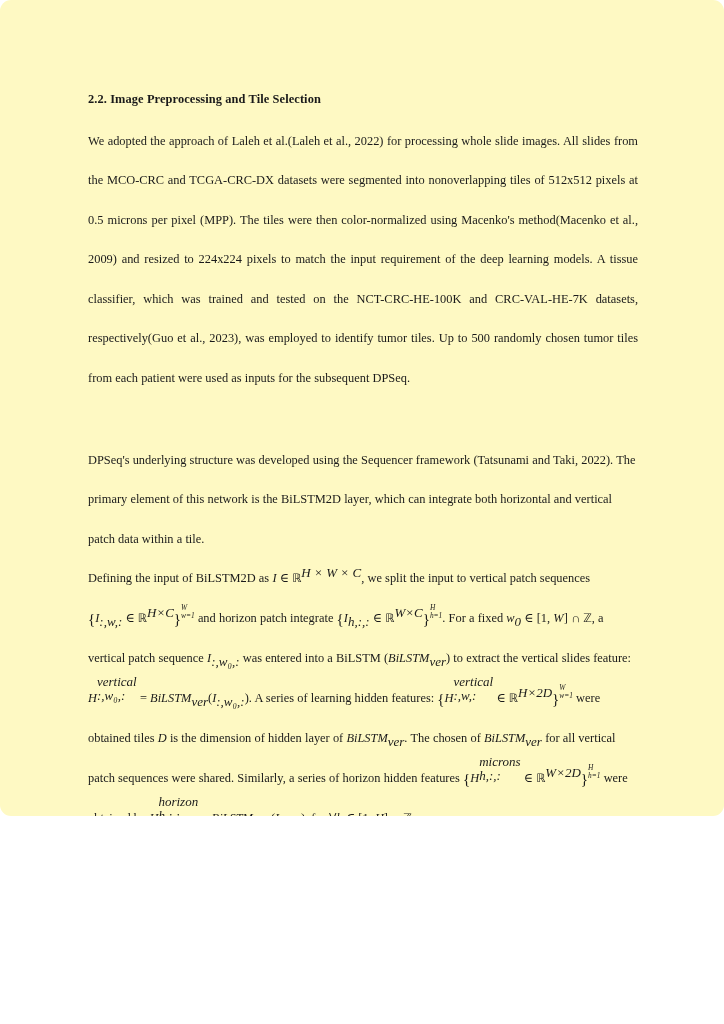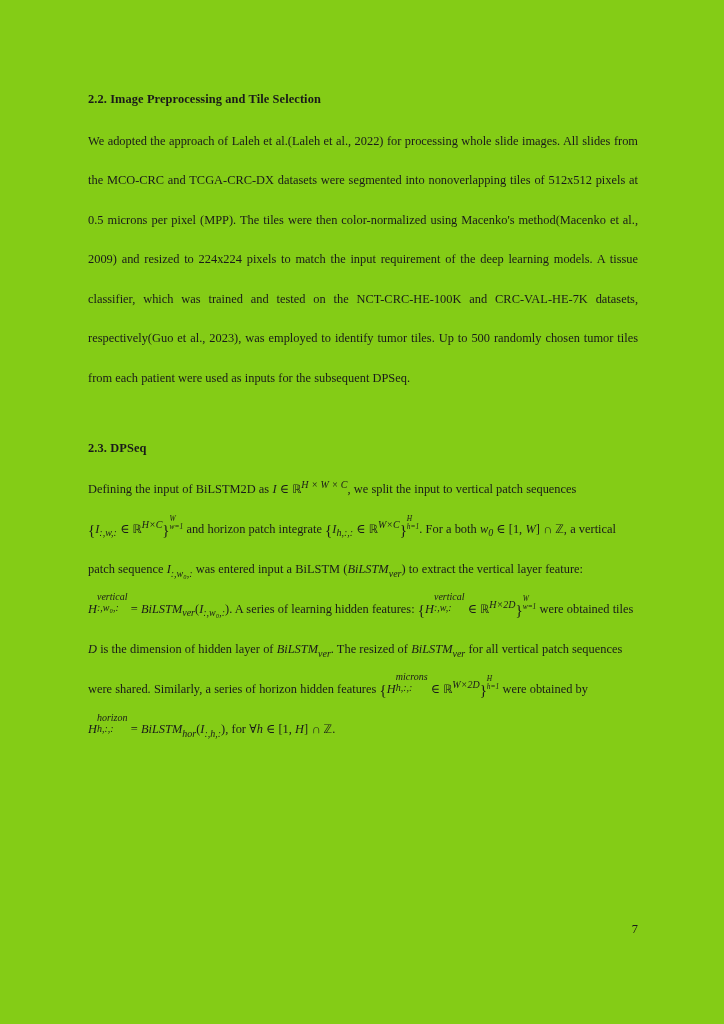--- a/index.html
+++ b/index.html
@@ -14,10 +14,11 @@
   .page {
     position: relative;
     width: 724px;
-    height: 1024px;
-    background: #84cc16;
+    height: 816px;
+    background: #fef9c3;
     overflow: hidden;
     box-sizing: border-box;
+    border-radius: 11px;
   }
   .content {
     position: absolute;

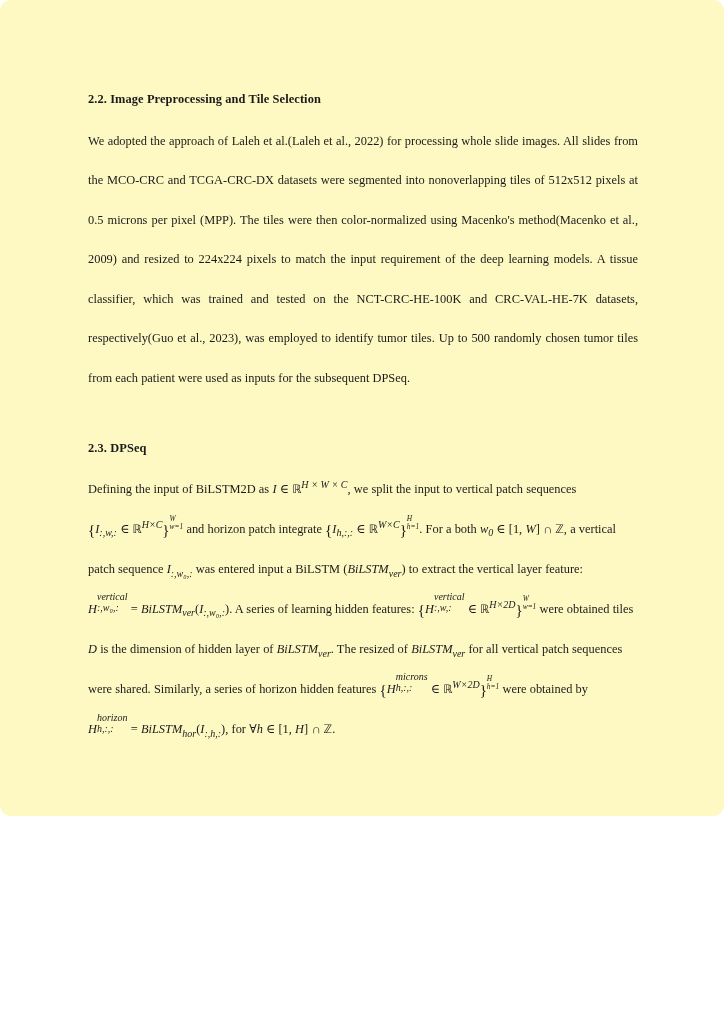--- a/index.html
+++ b/index.html
@@ -119,7 +119,6 @@
 
     <div class="spacer-block"></div>
 
-    <h2 class="heading second">2.3. DPSeq</h2>
 
 
     <p class="para last-ragged">

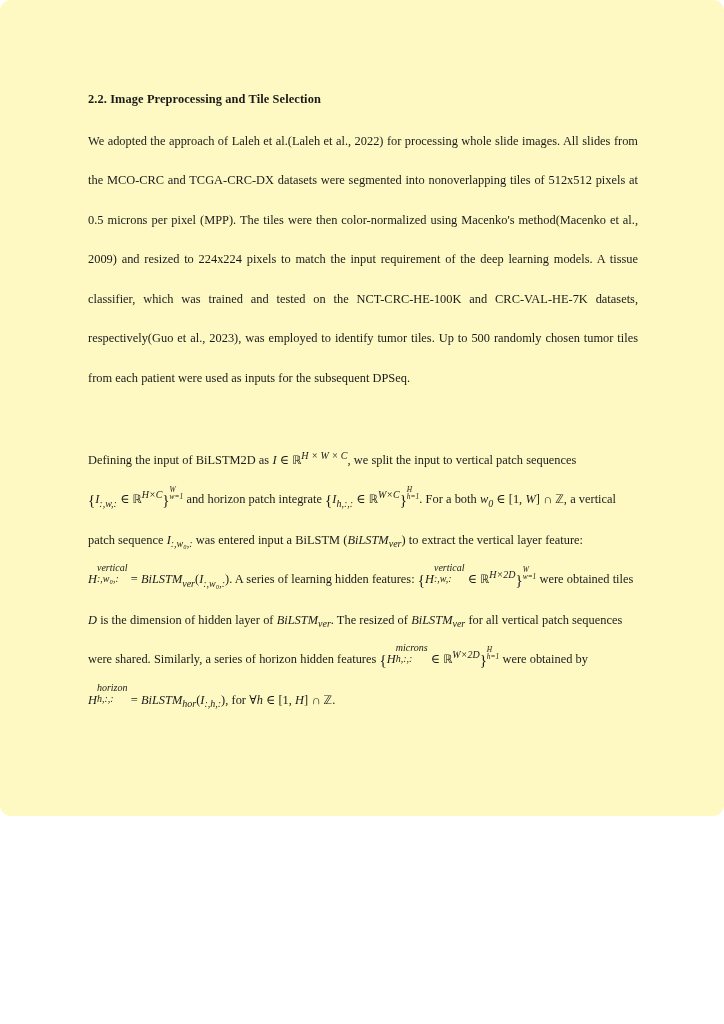--- a/index.html
+++ b/index.html
@@ -120,6 +120,7 @@
     <div class="spacer-block"></div>
 
 
+    <p class="para last-ragged">DPSeq's underlying structure was developed using the Sequencer framework (Tatsunami and Taki, 2022). The primary element of this network is the BiLSTM2D layer, which can integrate both horizontal and vertical patch data within a tile.</p>
 
     <p class="para last-ragged">
       <span>Defining the input of BiLSTM2D as</span>

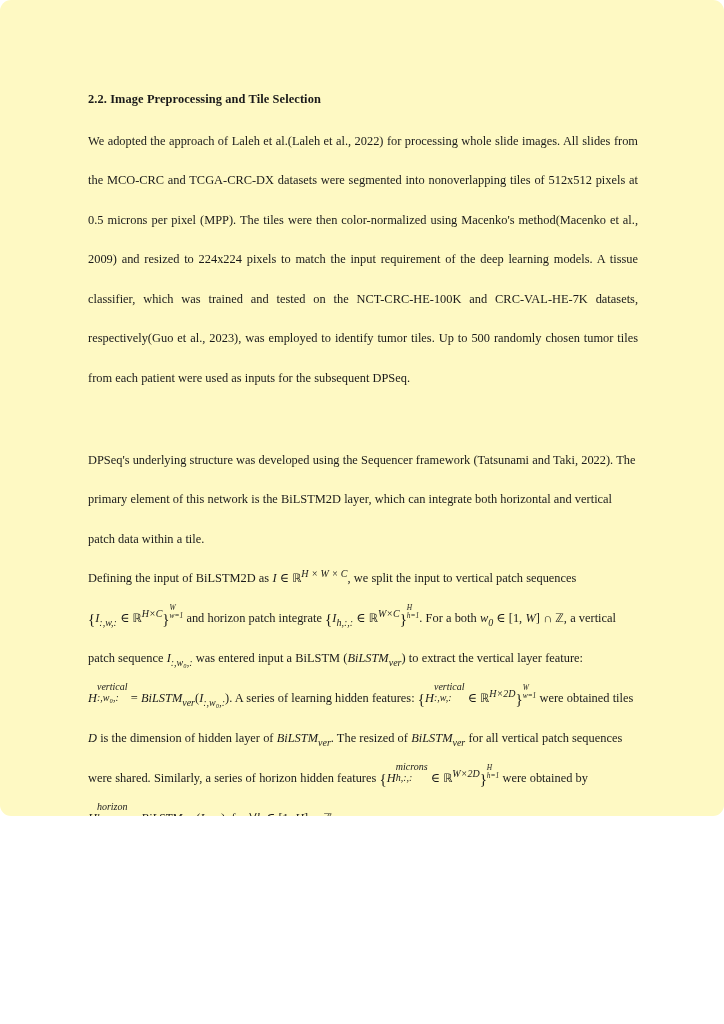--- a/index.html
+++ b/index.html
@@ -65,7 +65,7 @@
     font-size: 11.6px;
   }
   sup.m, sub.m {
-    font-size: 10px;
+    font-size: 13px;
     line-height: 0;
     margin-top: 24px;
   }

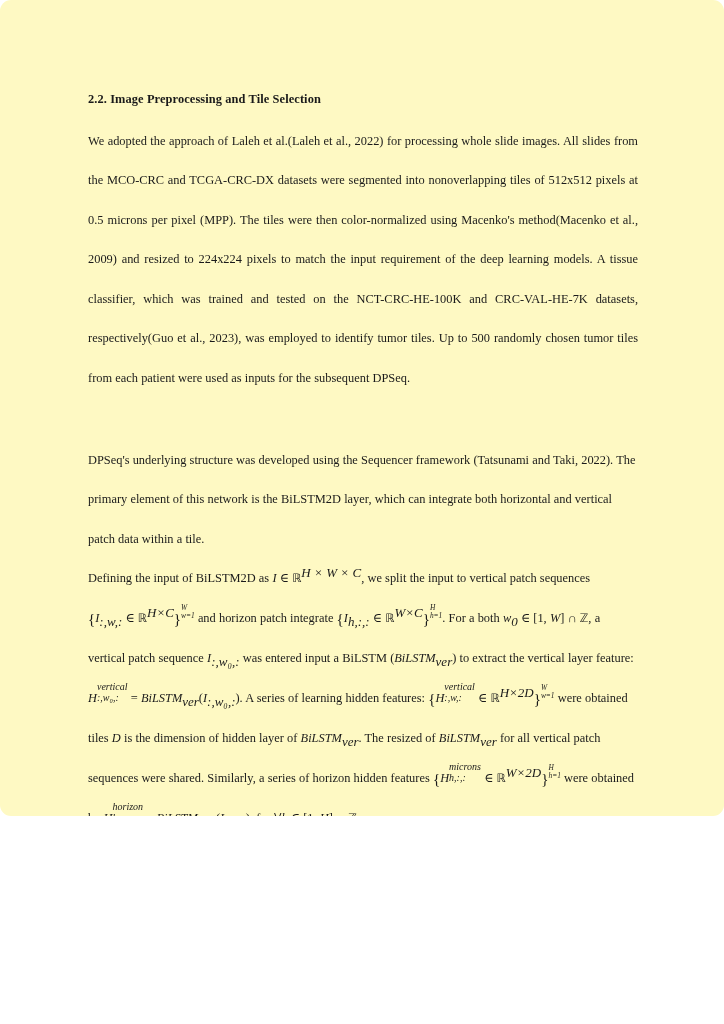--- a/index.html
+++ b/index.html
@@ -136,7 +136,7 @@
       <span>and horizon patch integrate</span>
       <span class="math"><span class="brace">{</span><span>I</span><sub class="m">h,:,:</sub>
         <span class="op">∈</span>
-        <span class="bb">ℝ</span><sup class="m">W×C</sup><span class="brace">}</span><span class="stack"><span class="t">H</span><span class="b">h=1</span></span></span><span>. For a both</span>
+        <span class="bb">ℝ</span><sup class="m">W×C</sup><span class="brace">}</span><span class="stack"><span class="t">H</span><span class="b">h=1</span></span></span><span>. For a fixed</span>
       <span class="math"><span>w</span><sub class="m">0</sub></span>
       <span class="op">∈</span>
       <span class="math"><span class="mathup">[1,</span> <span>W</span><span class="mathup">]</span></span>

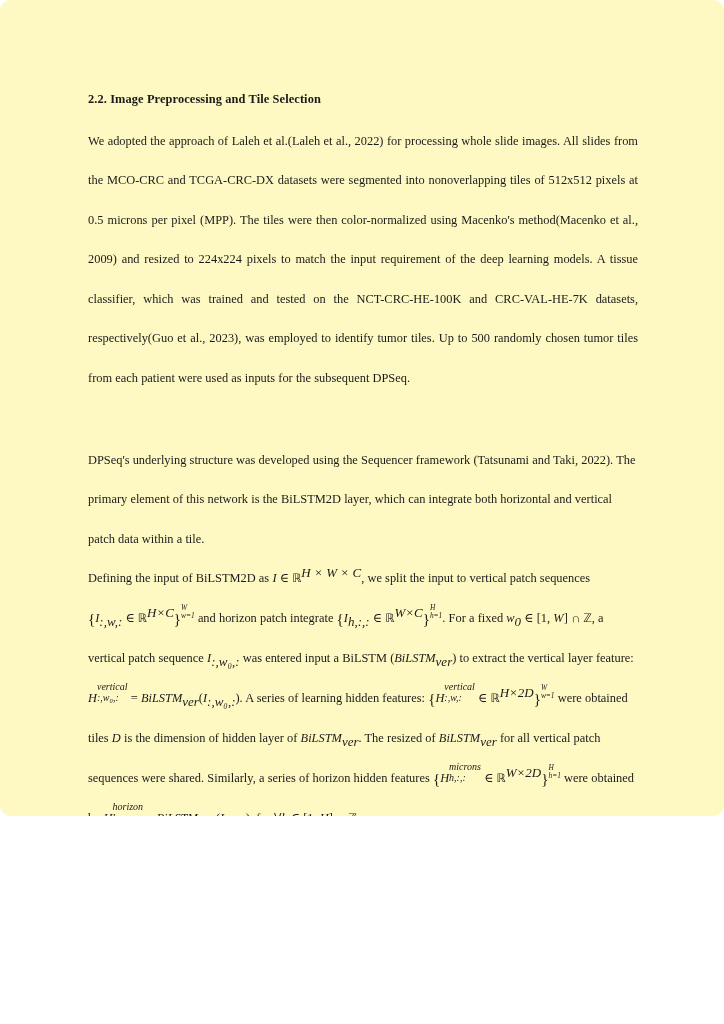--- a/index.html
+++ b/index.html
@@ -144,7 +144,7 @@
       <span class="bb">ℤ</span><span>, a vertical patch sequence</span>
 
       <span class="math"><span>I</span><sub class="m">:,w₀,:</sub></span>
-      <span>was entered input a BiLSTM (</span><span class="math"><span>BiLSTM</span><sub class="m">ver</sub></span><span>) to extract the vertical layer feature:</span>
+      <span>was entered into a BiLSTM (</span><span class="math"><span>BiLSTM</span><sub class="m">ver</sub></span><span>) to extract the vertical layer feature:</span>
 
       <span class="math"><span>H</span><span class="updown"><span class="up">vertical</span><span class="dn">:,w₀,:</span></span>
         <span class="op">=</span>

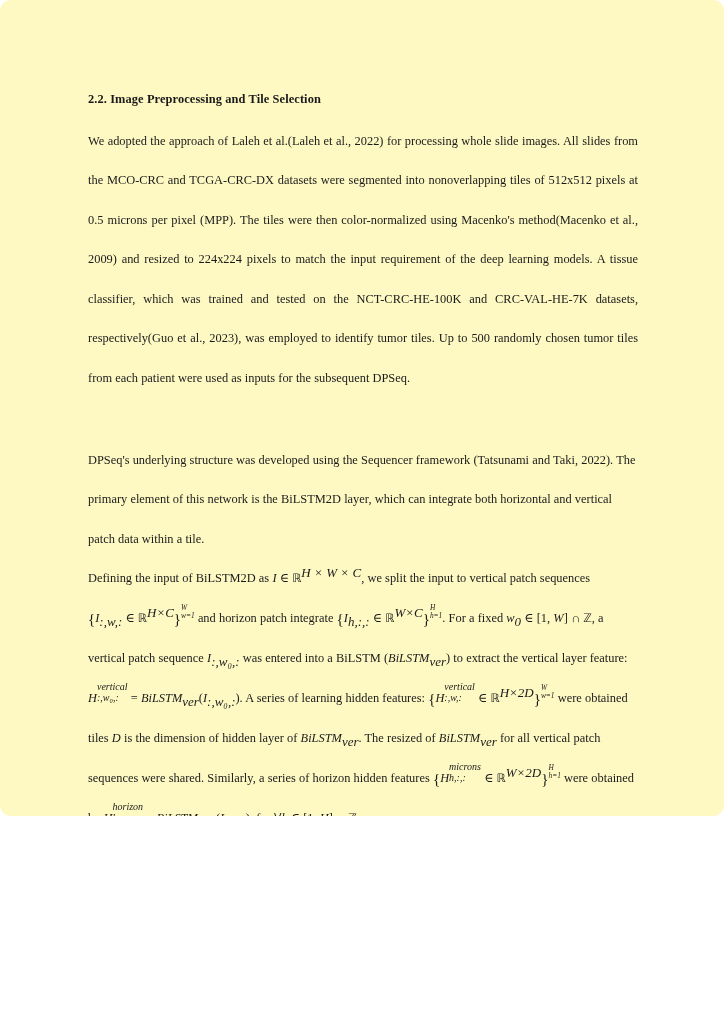--- a/index.html
+++ b/index.html
@@ -144,7 +144,7 @@
       <span class="bb">ℤ</span><span>, a vertical patch sequence</span>
 
       <span class="math"><span>I</span><sub class="m">:,w₀,:</sub></span>
-      <span>was entered into a BiLSTM (</span><span class="math"><span>BiLSTM</span><sub class="m">ver</sub></span><span>) to extract the vertical layer feature:</span>
+      <span>was entered into a BiLSTM (</span><span class="math"><span>BiLSTM</span><sub class="m">ver</sub></span><span>) to extract the vertical slides feature:</span>
 
       <span class="math"><span>H</span><span class="updown"><span class="up">vertical</span><span class="dn">:,w₀,:</span></span>
         <span class="op">=</span>

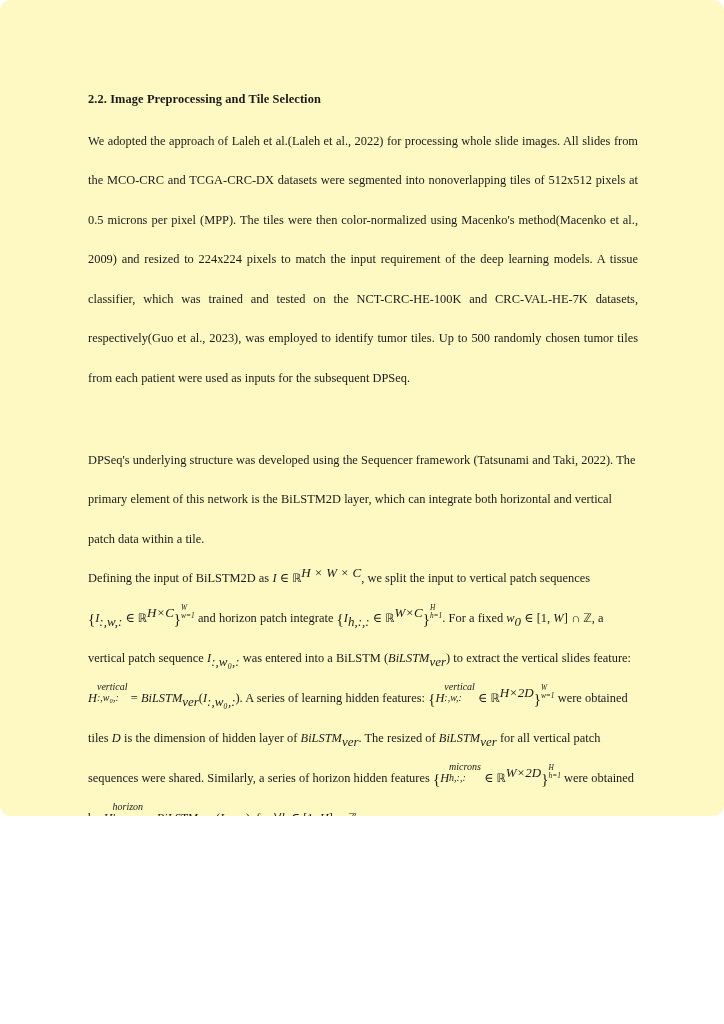--- a/index.html
+++ b/index.html
@@ -76,7 +76,7 @@
     vertical-align: -0.35em;
     line-height: 1.05;
     text-align: left;
-    font-size: 10px;
+    font-size: 13px;
     font-style: italic;
   }
   .updown .up { display: block; position: relative; top: -0.55em; }

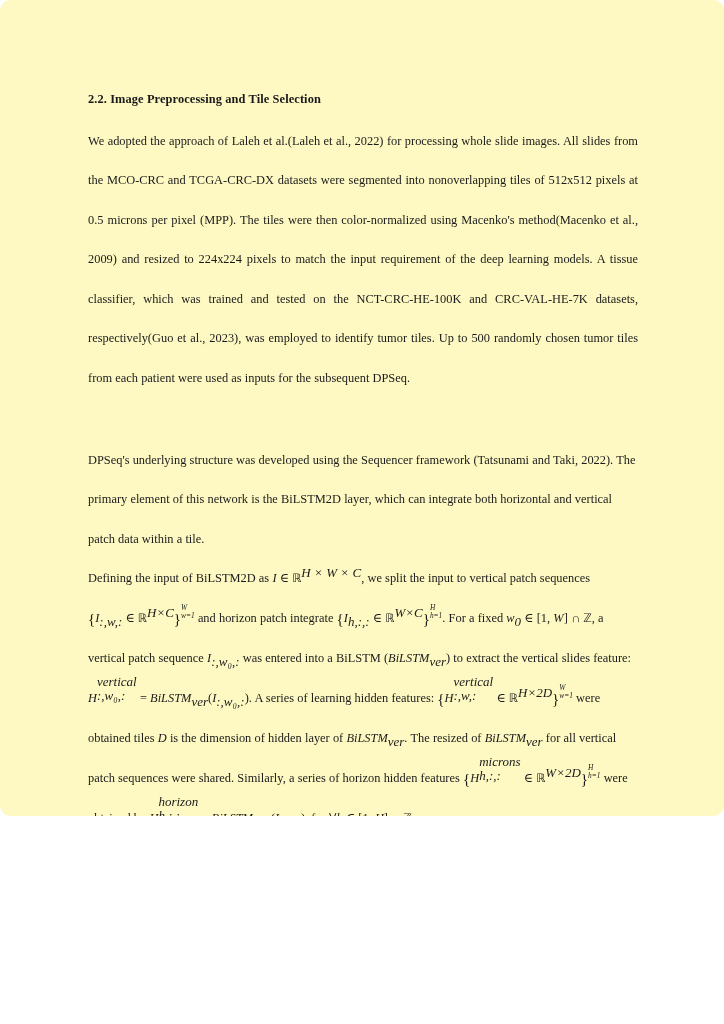--- a/index.html
+++ b/index.html
@@ -156,7 +156,7 @@
       <span>were obtained tiles</span>
       <span class="math">D</span>
       <span>is the dimension of hidden layer of</span>
-      <span class="math"><span>BiLSTM</span><sub class="m">ver</sub></span><span>. The resized of</span>
+      <span class="math"><span>BiLSTM</span><sub class="m">ver</sub></span><span>. The chosen of</span>
 
       <span class="math"><span>BiLSTM</span><sub class="m">ver</sub></span>
       <span>for all vertical patch sequences were shared. Similarly, a series of horizon hidden features</span>

